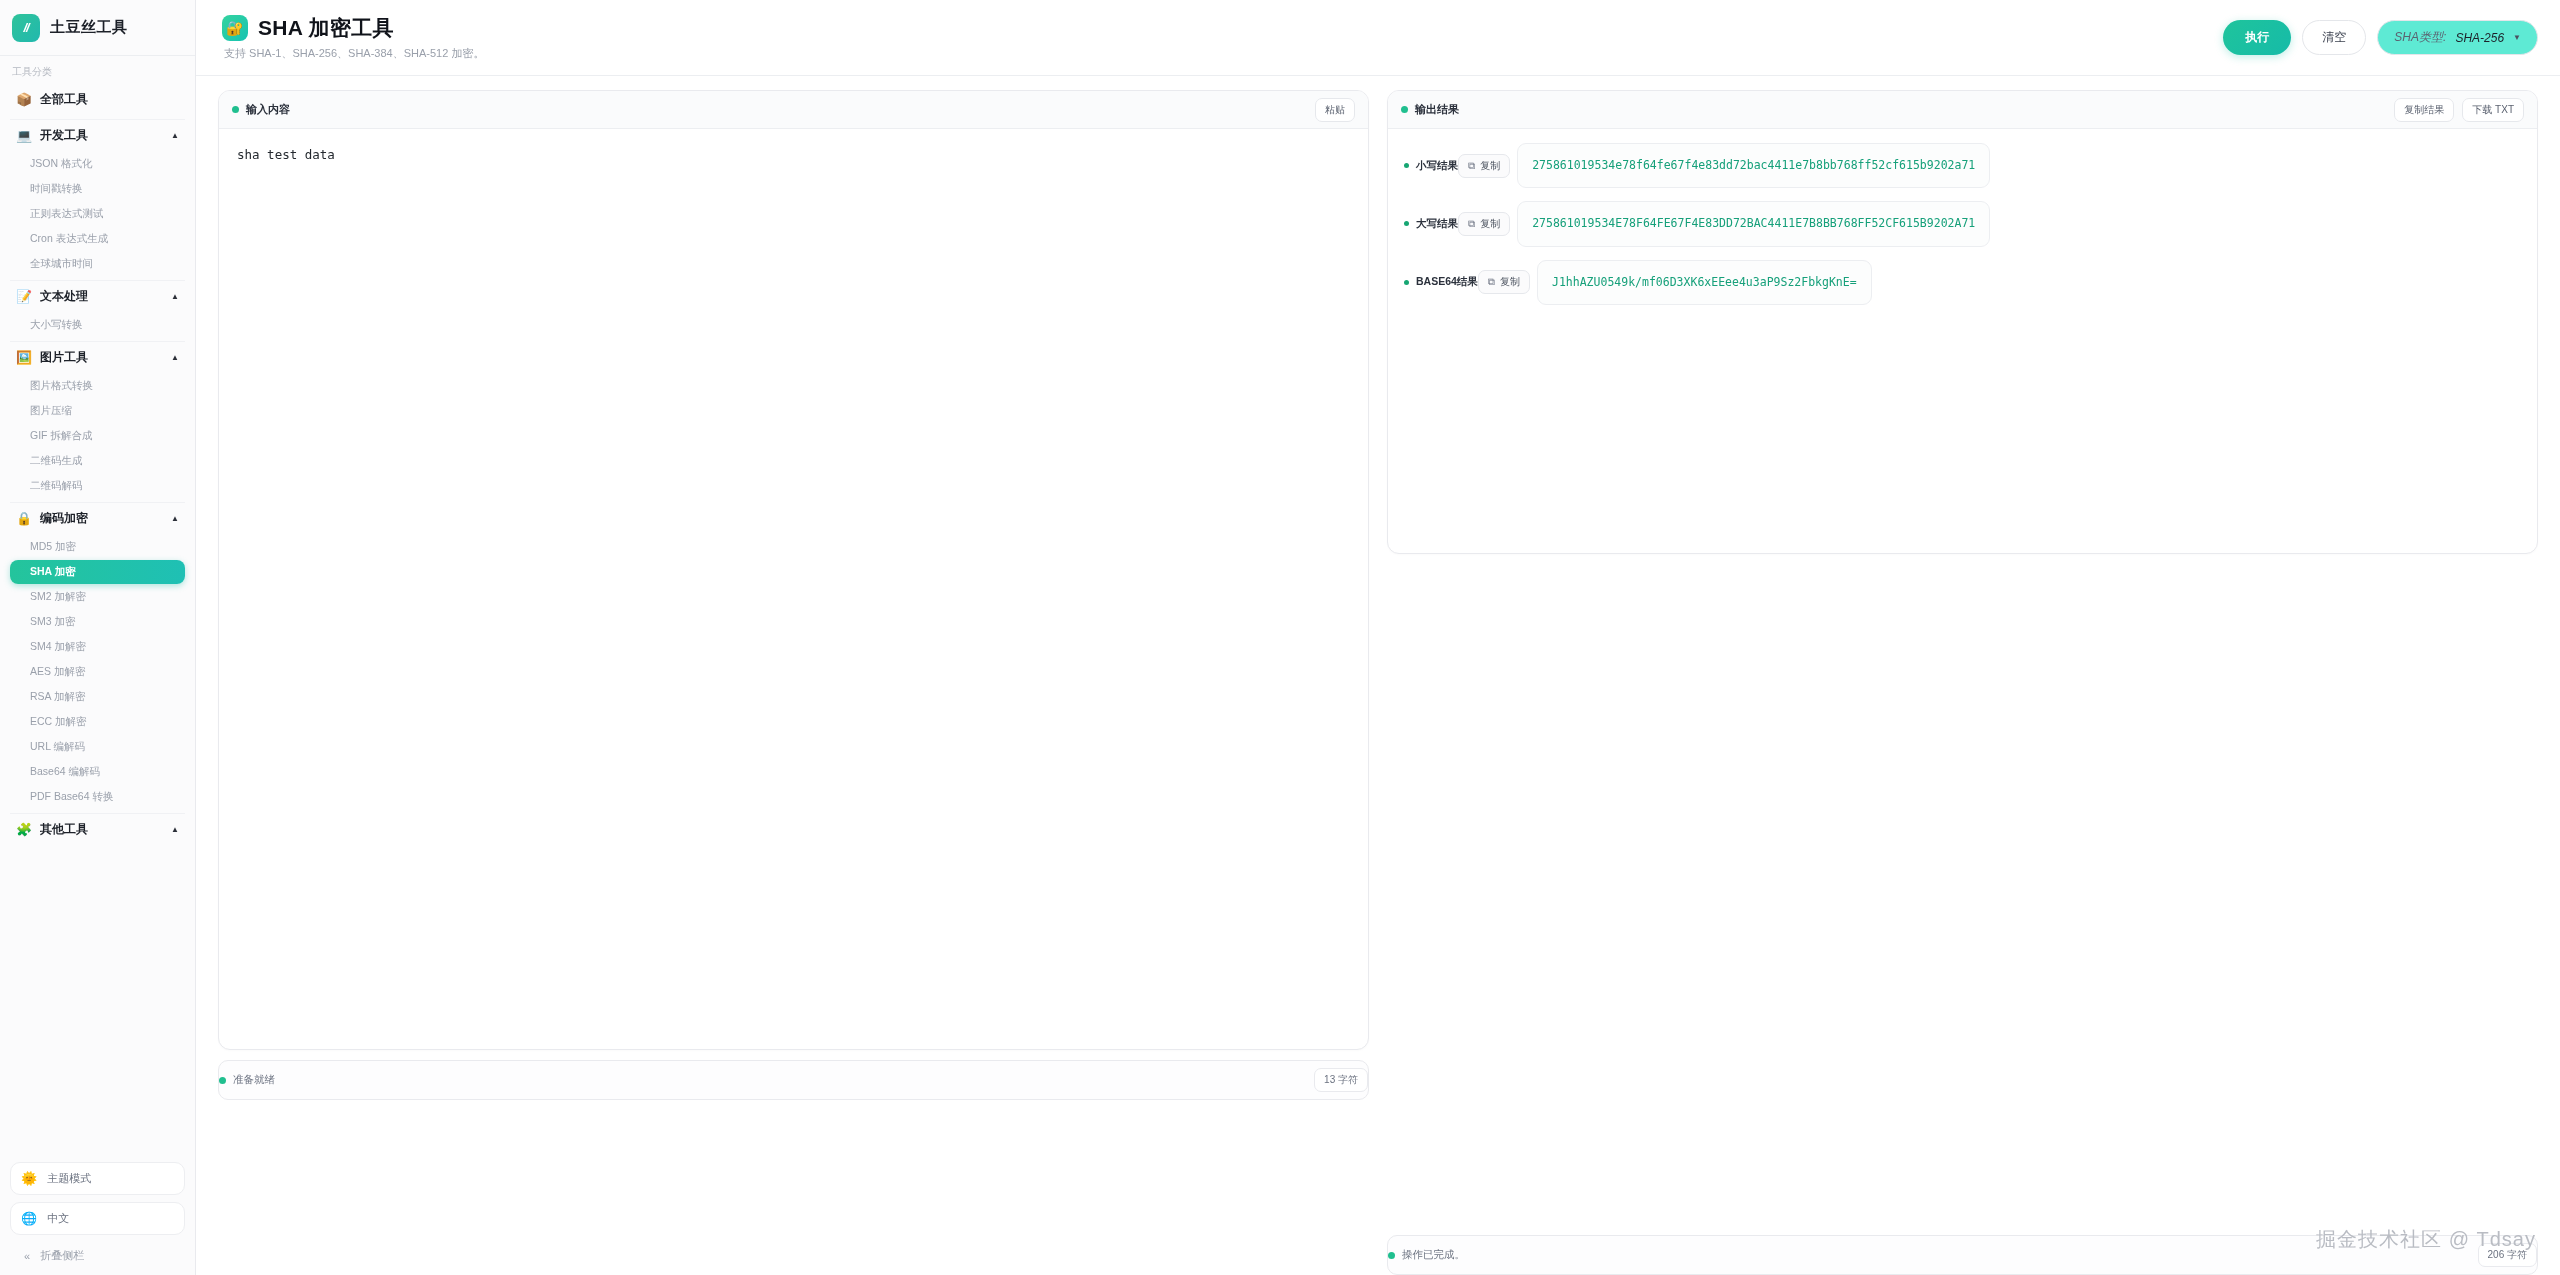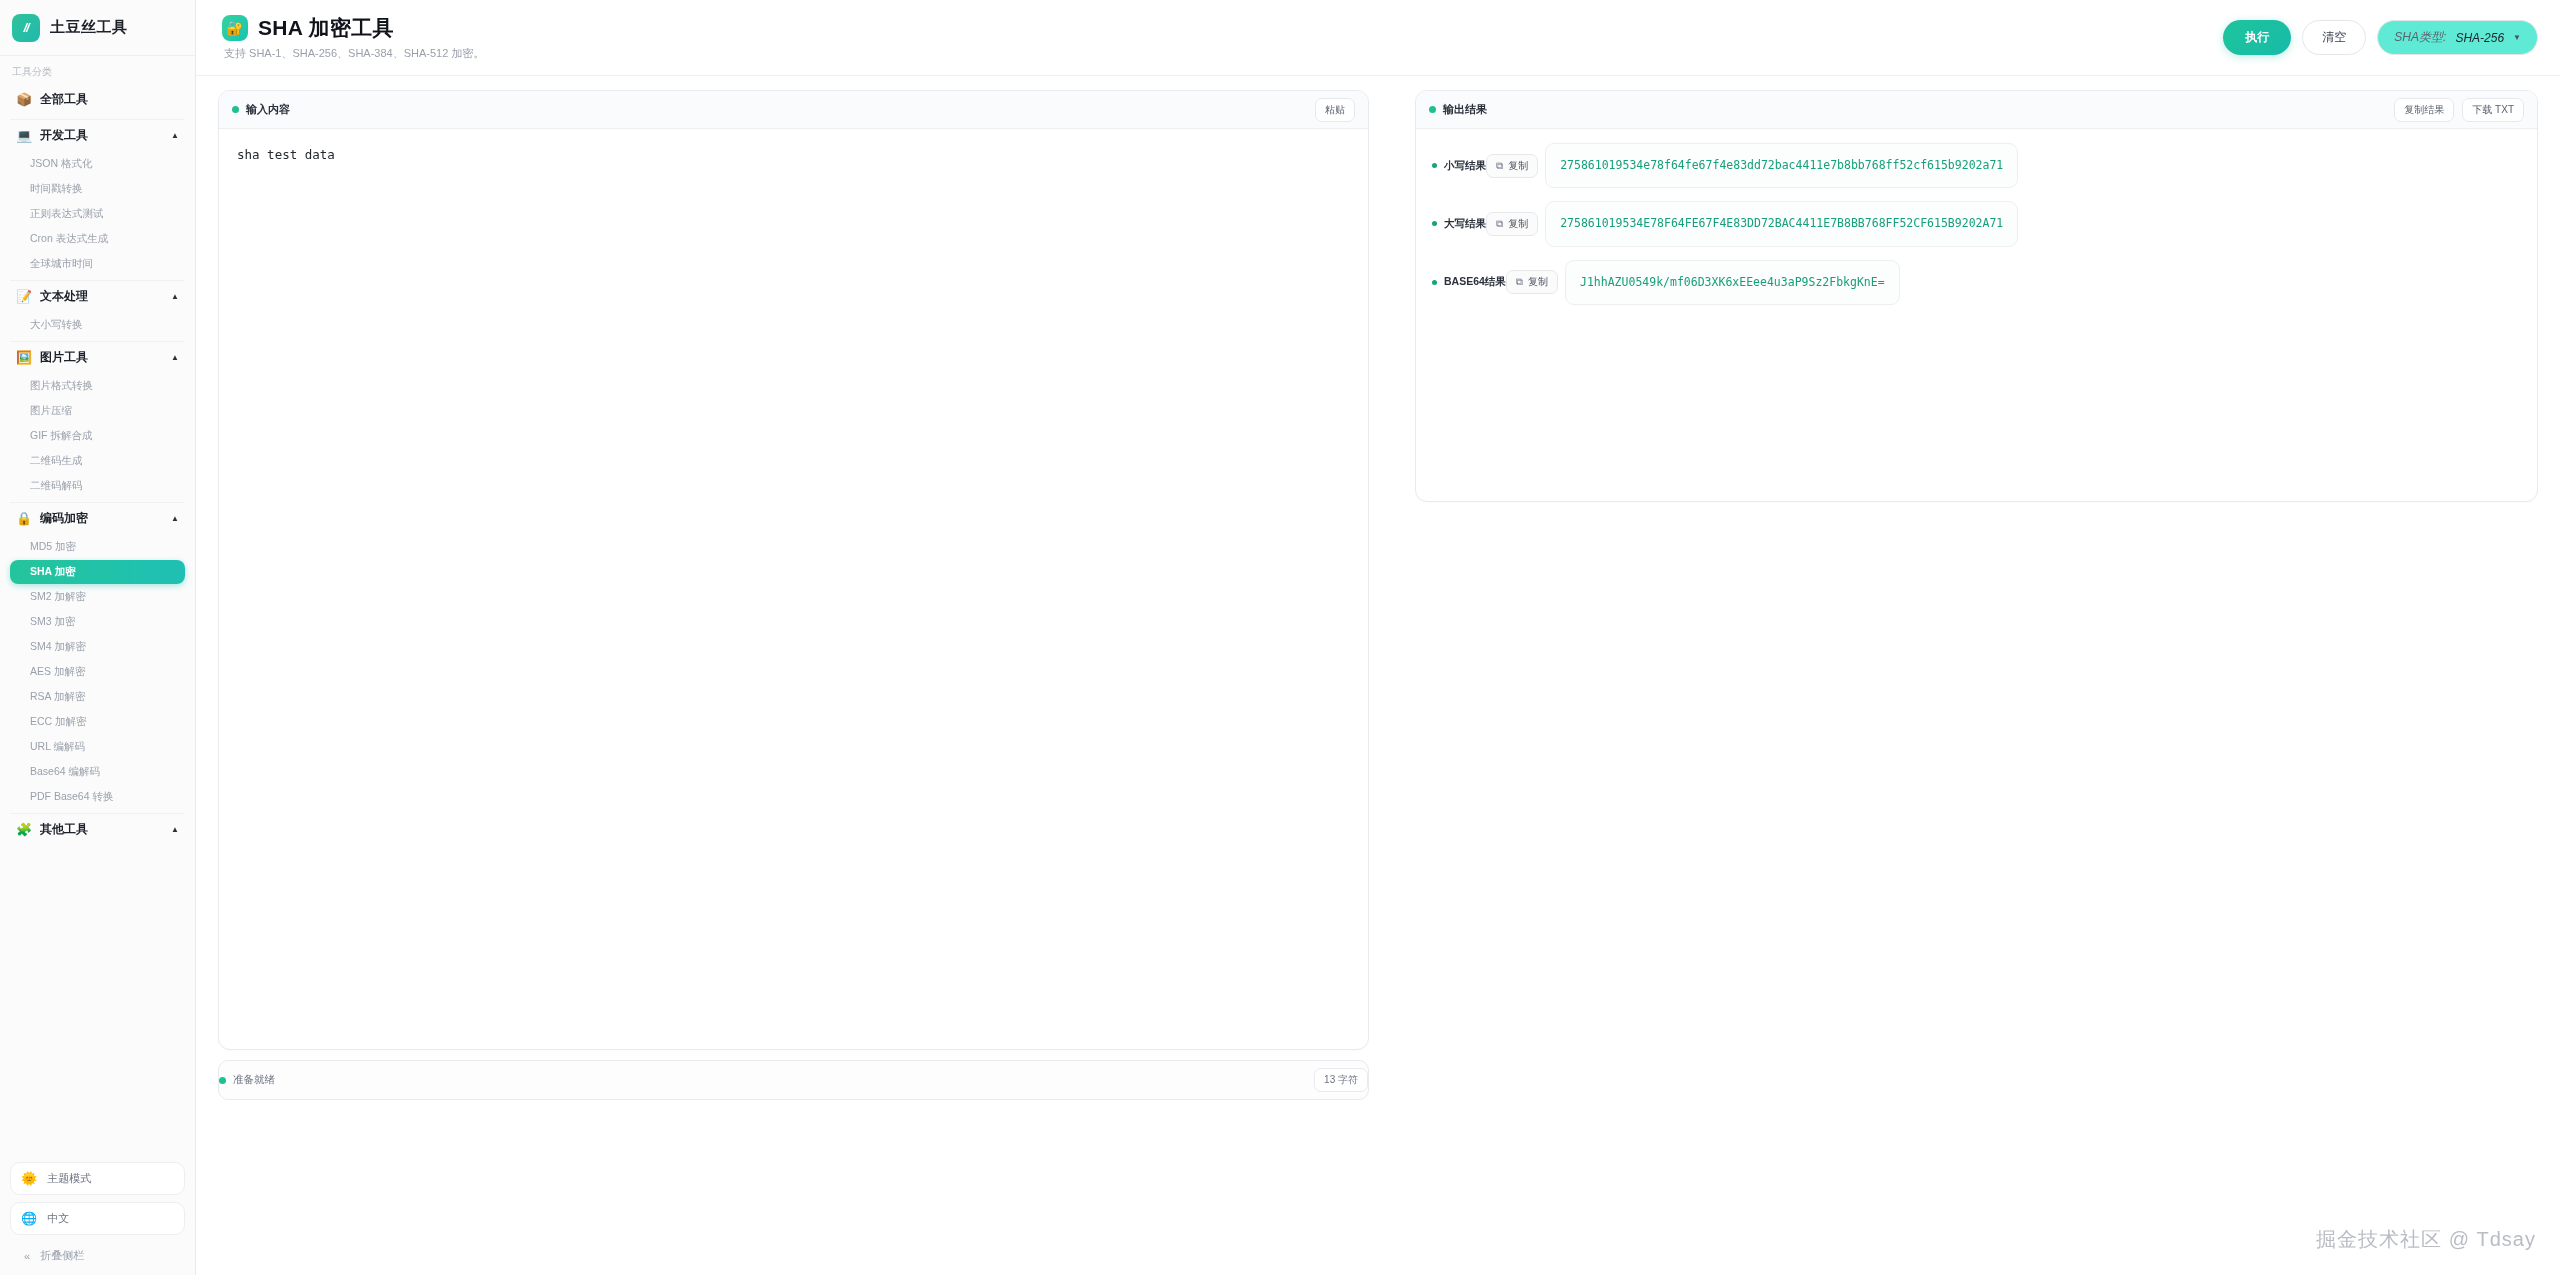--- a/index.html
+++ b/index.html
@@ -145,7 +145,7 @@
     box-shadow: 0 1px 2px rgba(16,19,26,.02);
   }
   .card-editor { height: 960px; }
-  .card-output { height: 412px; margin-left: 28px; }
+  .card-output { height: 464px; }
 
   .card-head {
     height: 38px;

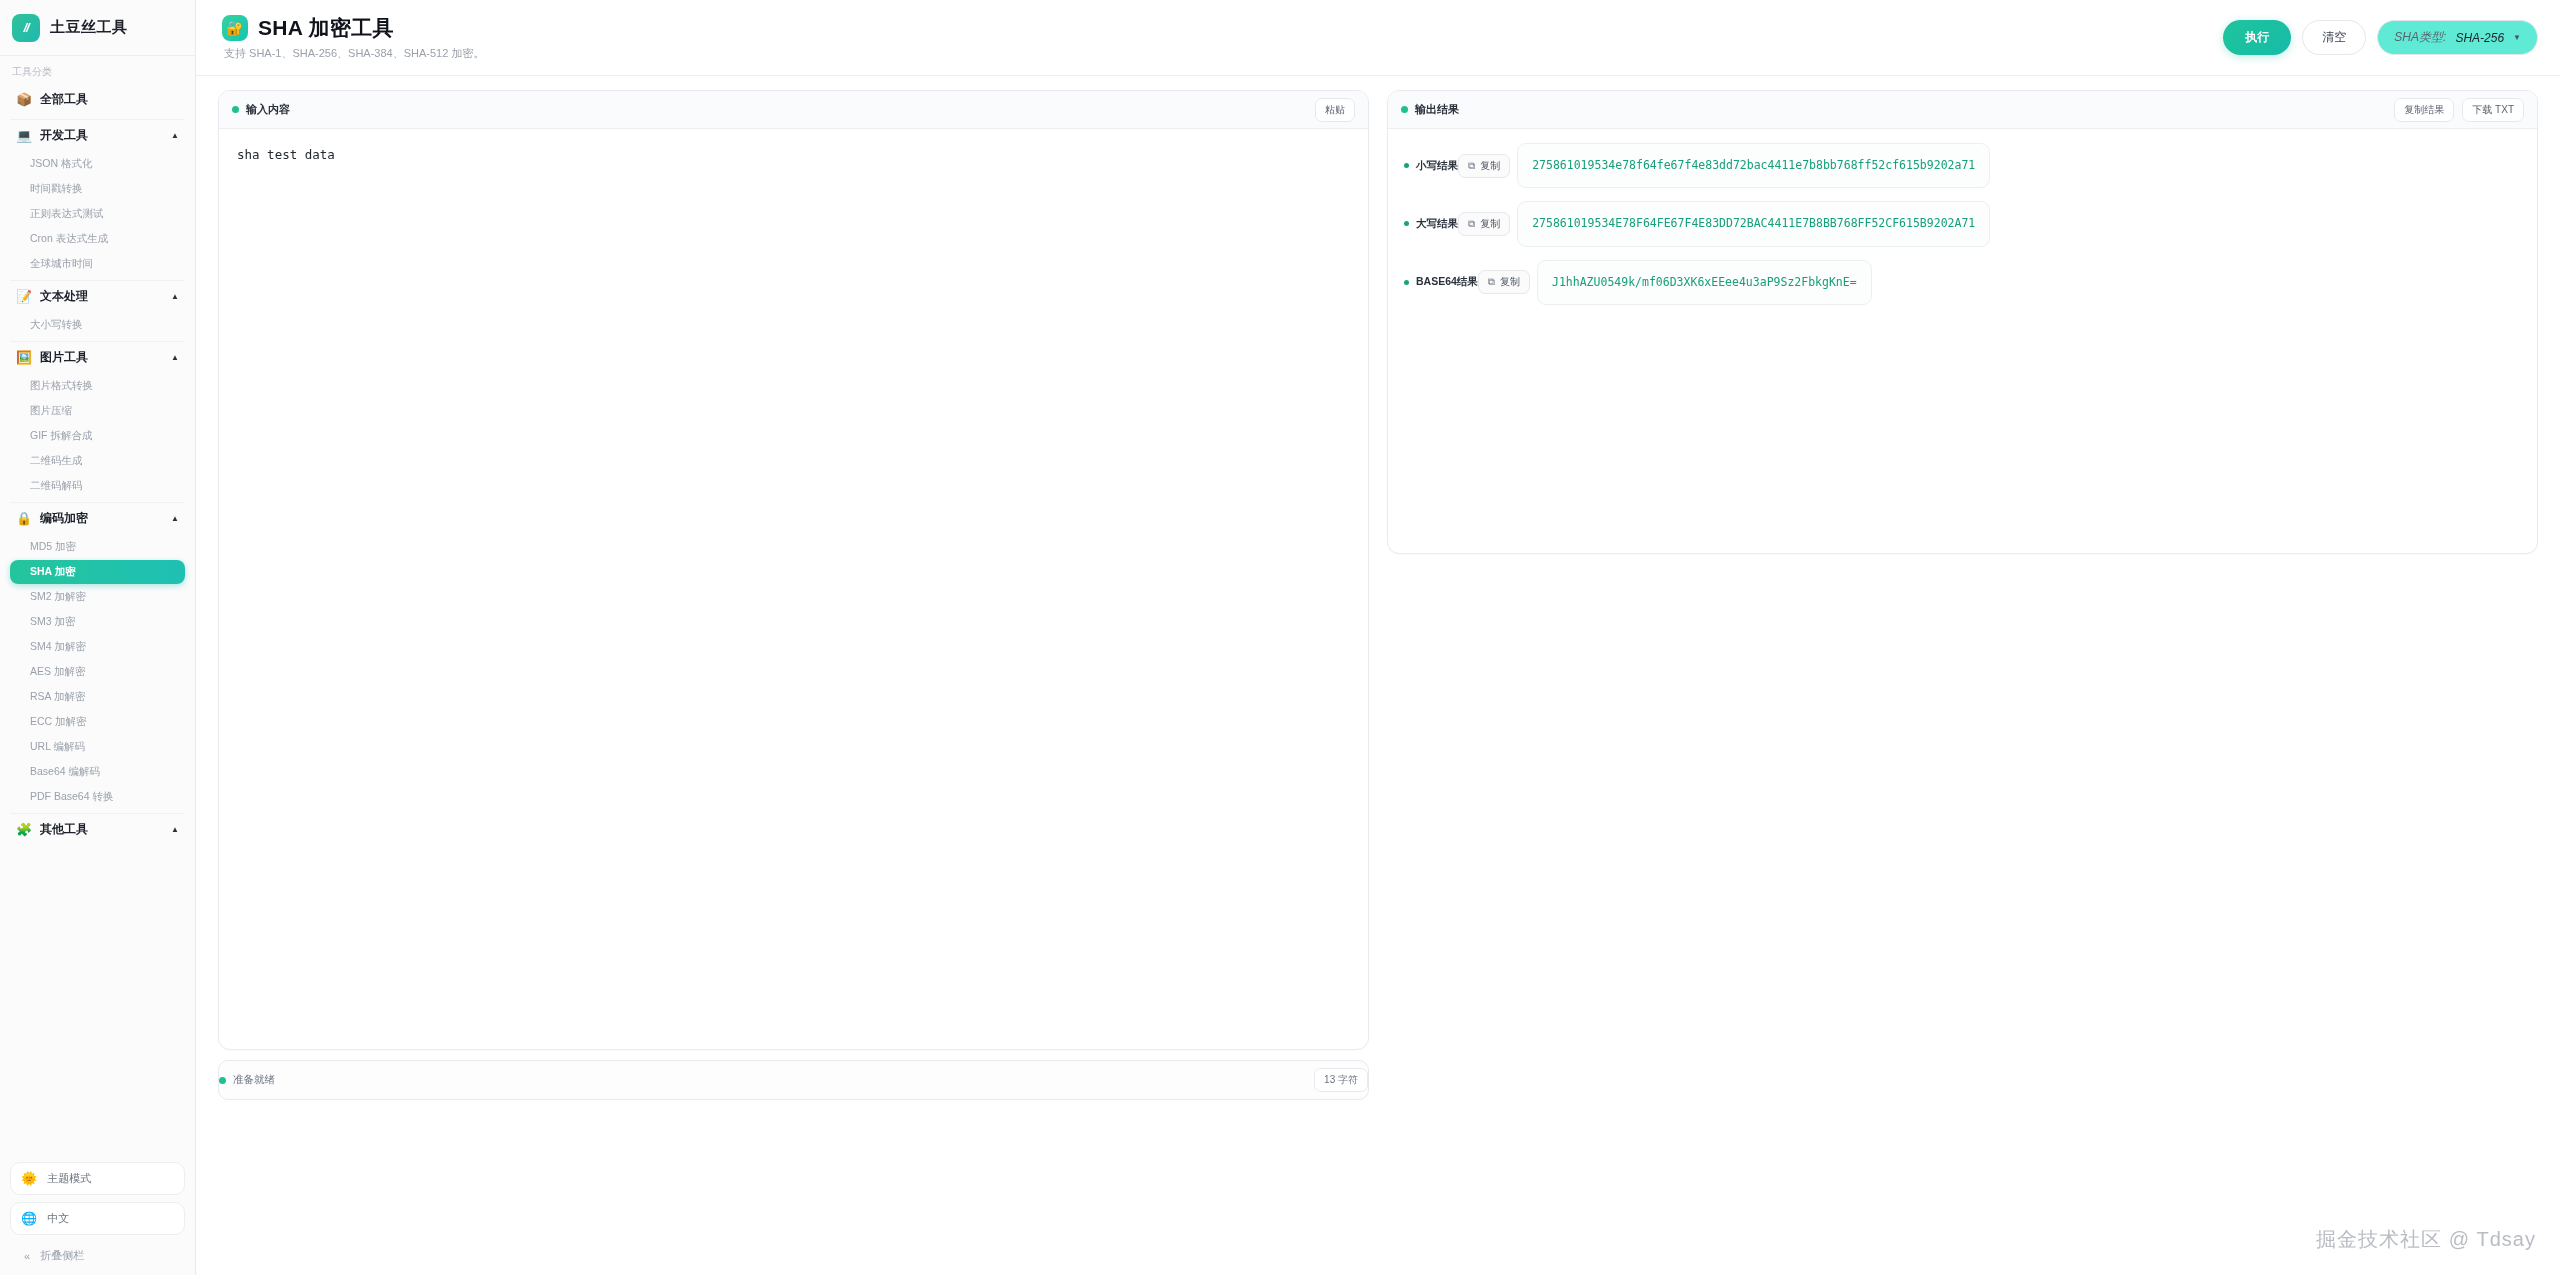--- a/index.html
+++ b/index.html
@@ -456,6 +456,13 @@
 
         <div style="flex:1 1 auto"></div>
 
+        <div class="statusbar">
+          <div class="status-left">
+            <span class="dot"></span>
+            <span class="status-text">操作已完成。</span>
+          </div>
+          <div class="counter">206 字符</div>
+        </div>
       </section>
     </div>
 

